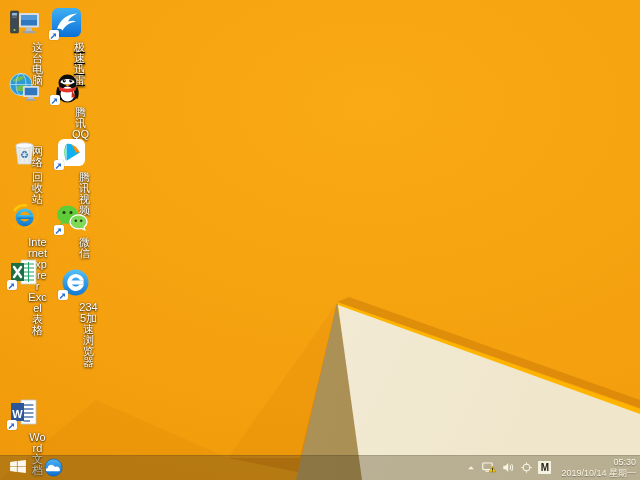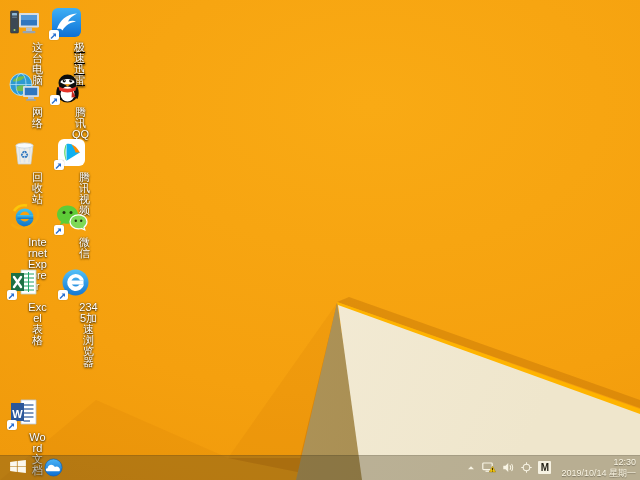--- a/index.html
+++ b/index.html
@@ -96,7 +96,7 @@
         </div>
         <div class="lbl">极速迅雷</div>
       </div>
-      <div class="cell" style="left: 1px; top: 71px;">
+      <div class="cell" style="left: 1px; top: 71px; gap: 39px;">
         <div class="icon-art">
           <svg viewBox="0 0 33 33">
             <circle cx="13" cy="13.5" r="11" fill="#2d9ad2"></circle>

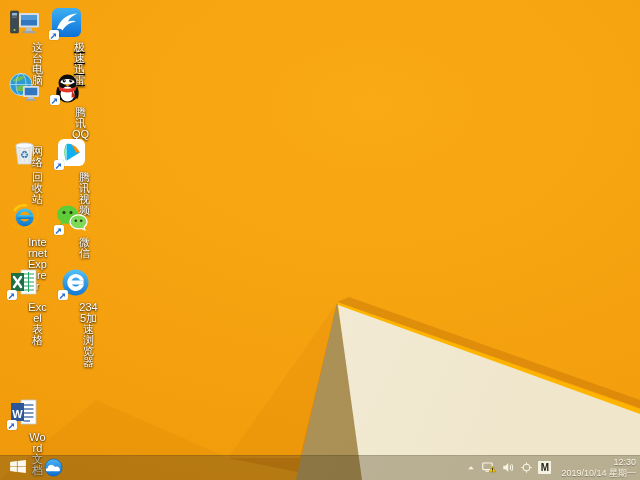--- a/index.html
+++ b/index.html
@@ -205,7 +205,7 @@
         </div>
         <div class="lbl">微信</div>
       </div>
-      <div class="cell" style="left: 1px; top: 266px;">
+      <div class="cell" style="left: 1px; top: 256px;">
         <div class="icon-art">
           <svg viewBox="0 0 33 33">
             <path d="M13 4 H28 V28 H13 Z" fill="#fff" stroke="#b9cfc4" stroke-width="0.8"></path>

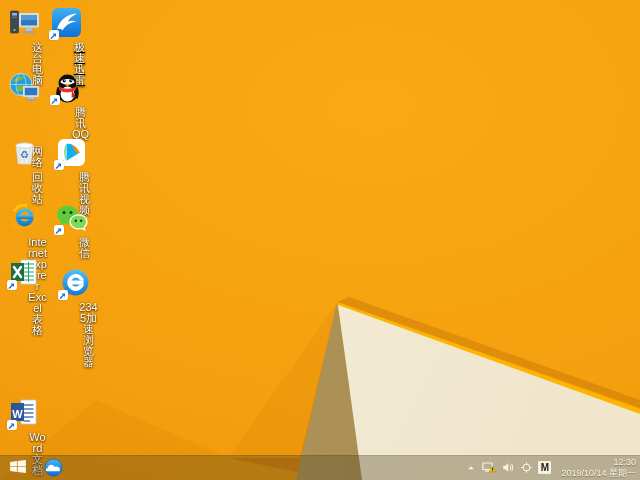--- a/index.html
+++ b/index.html
@@ -338,7 +338,7 @@
           </span>
         </span>
       <div class="clock">
-        <span>12:30</span>
+        <span>05:30</span>
         <span>2019/10/14 星期一</span>
       </div>
     </div>

